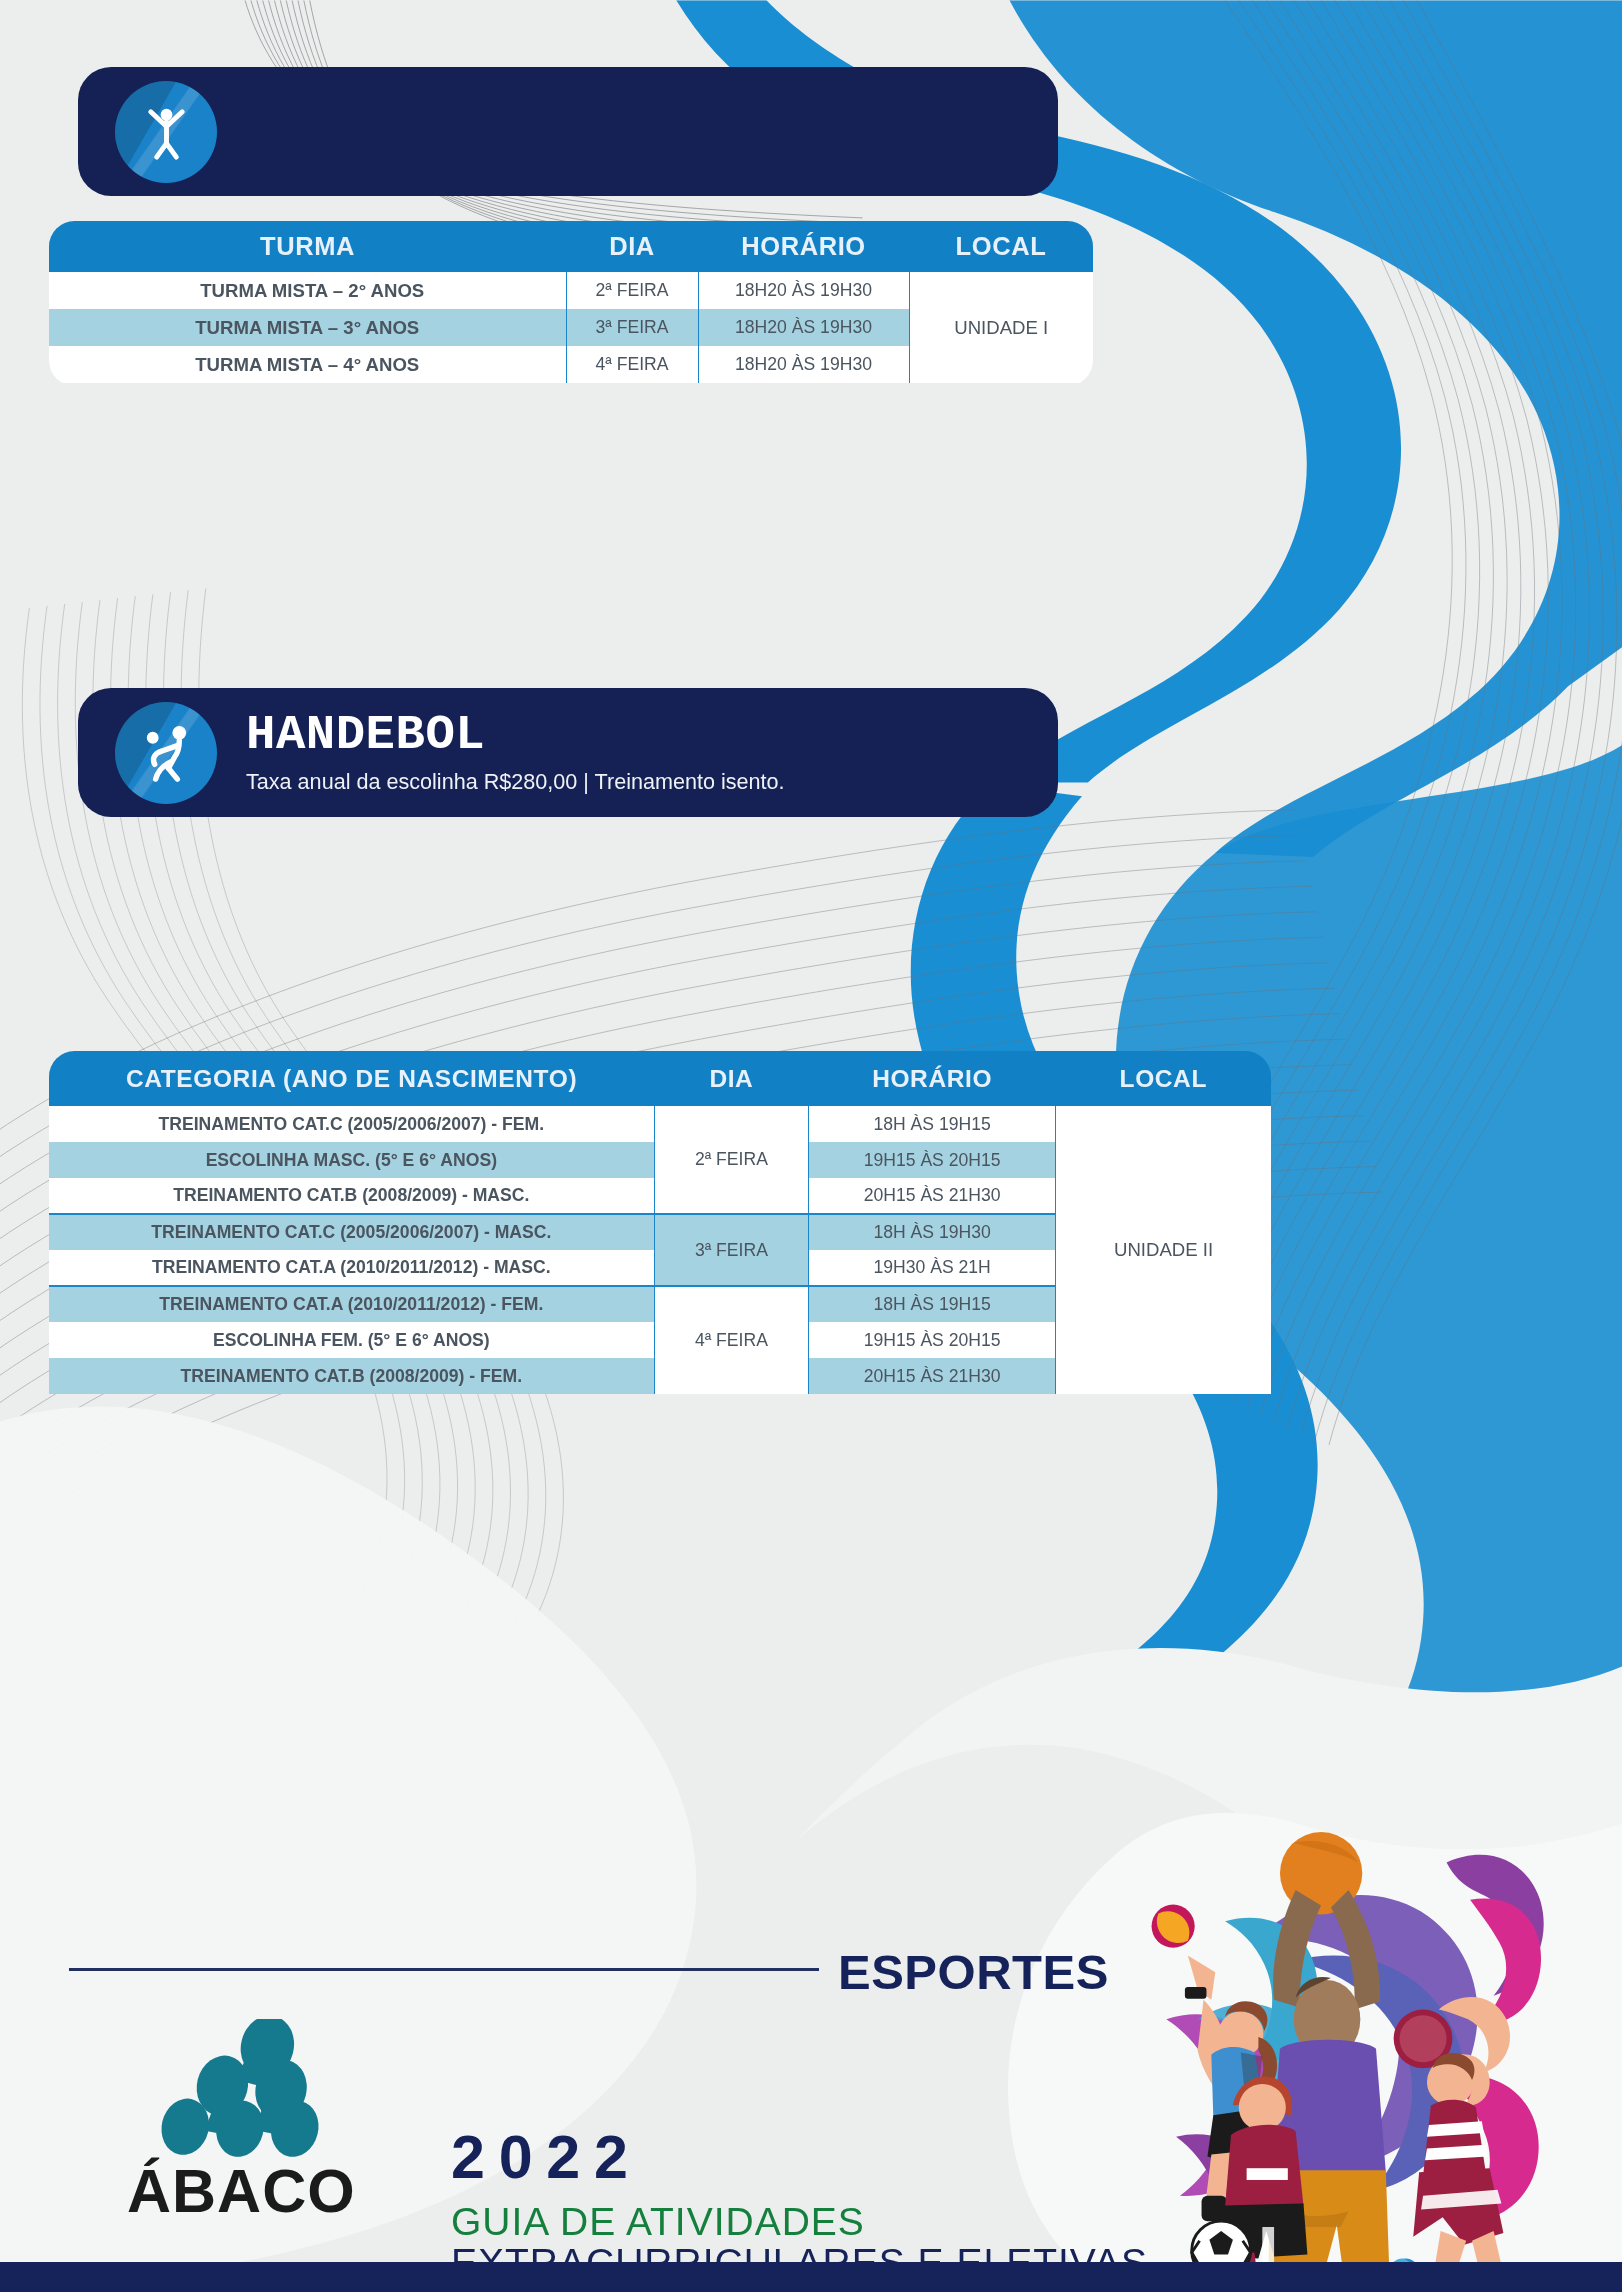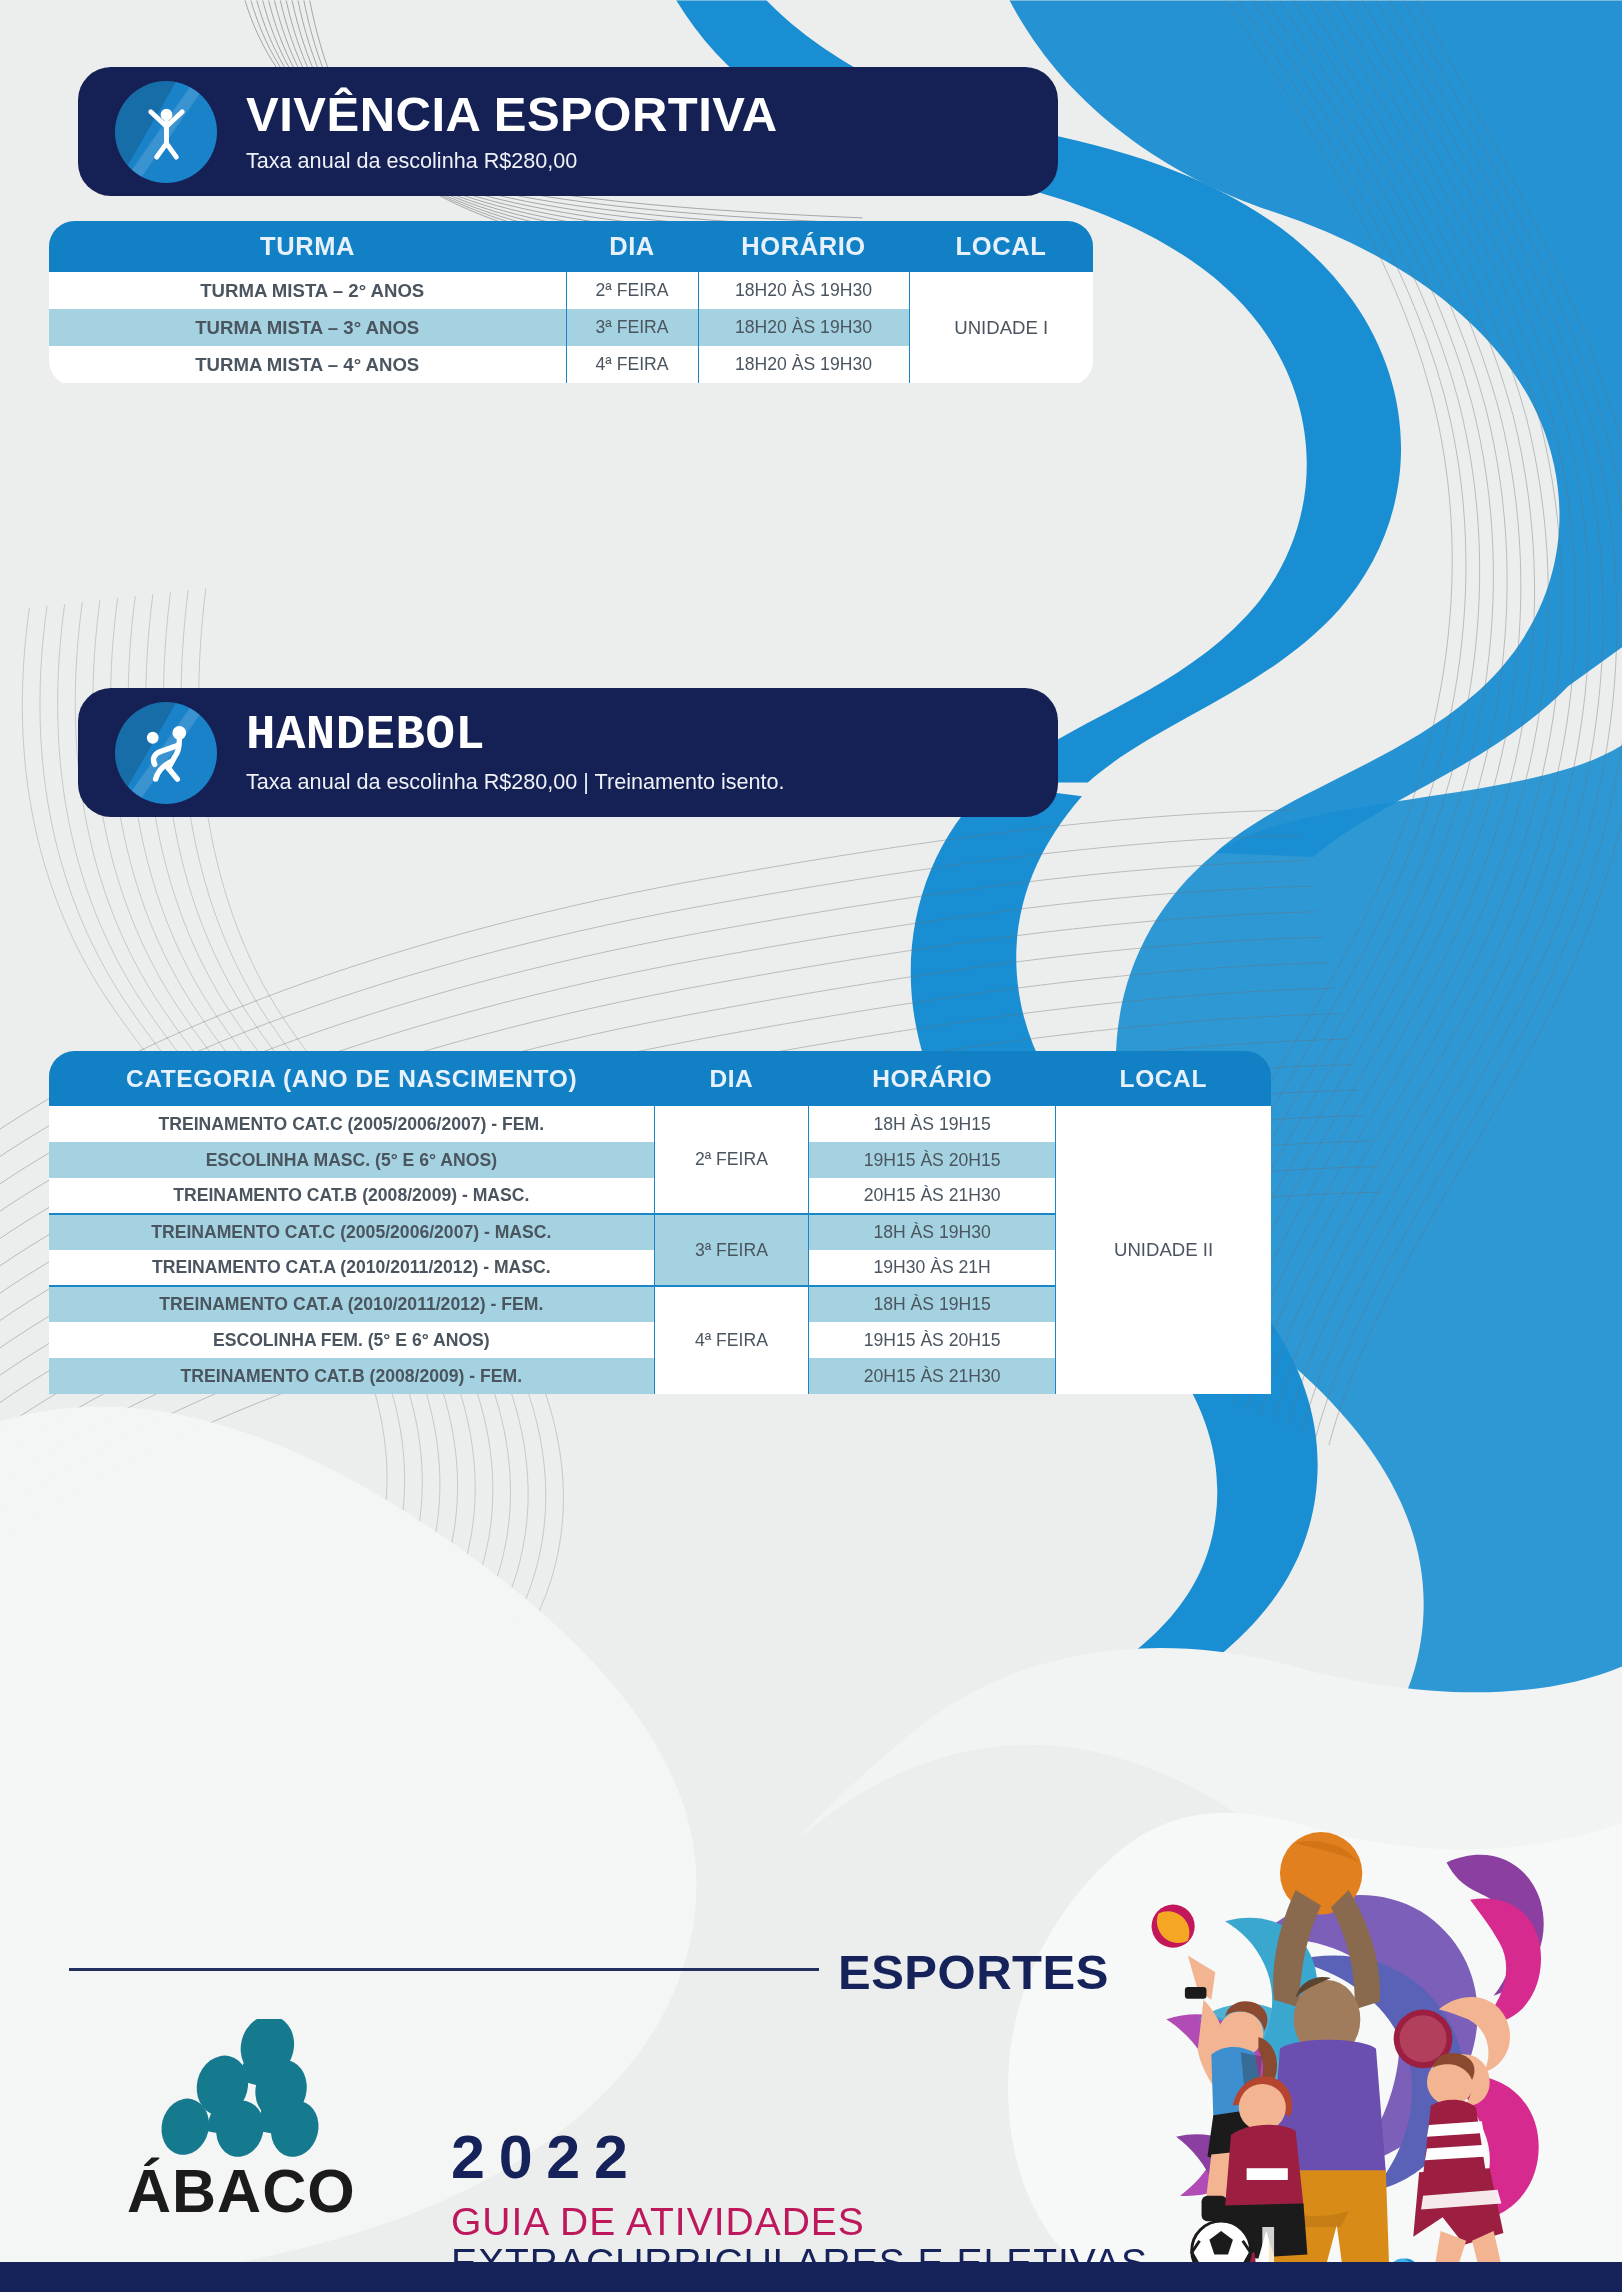--- a/index.html
+++ b/index.html
@@ -363,10 +363,6 @@
       <path d="M32 44 L42 58" stroke="#ffffff" stroke-width="5" stroke-linecap="round"></path>
     </svg>
   </div>
-  <div class="banner-texts">
-    <div class="banner-title" style="font-size:49px;">VIVÊNCIA ESPORTIVA</div>
-    <div class="banner-sub" style="font-size:21.6px;">Taxa anual da escolinha R$280,00</div>
-  </div>
 </div>
 
 <div class="tbl-wrap" style="left:49px;top:221px;width:1044px;height:165px;">

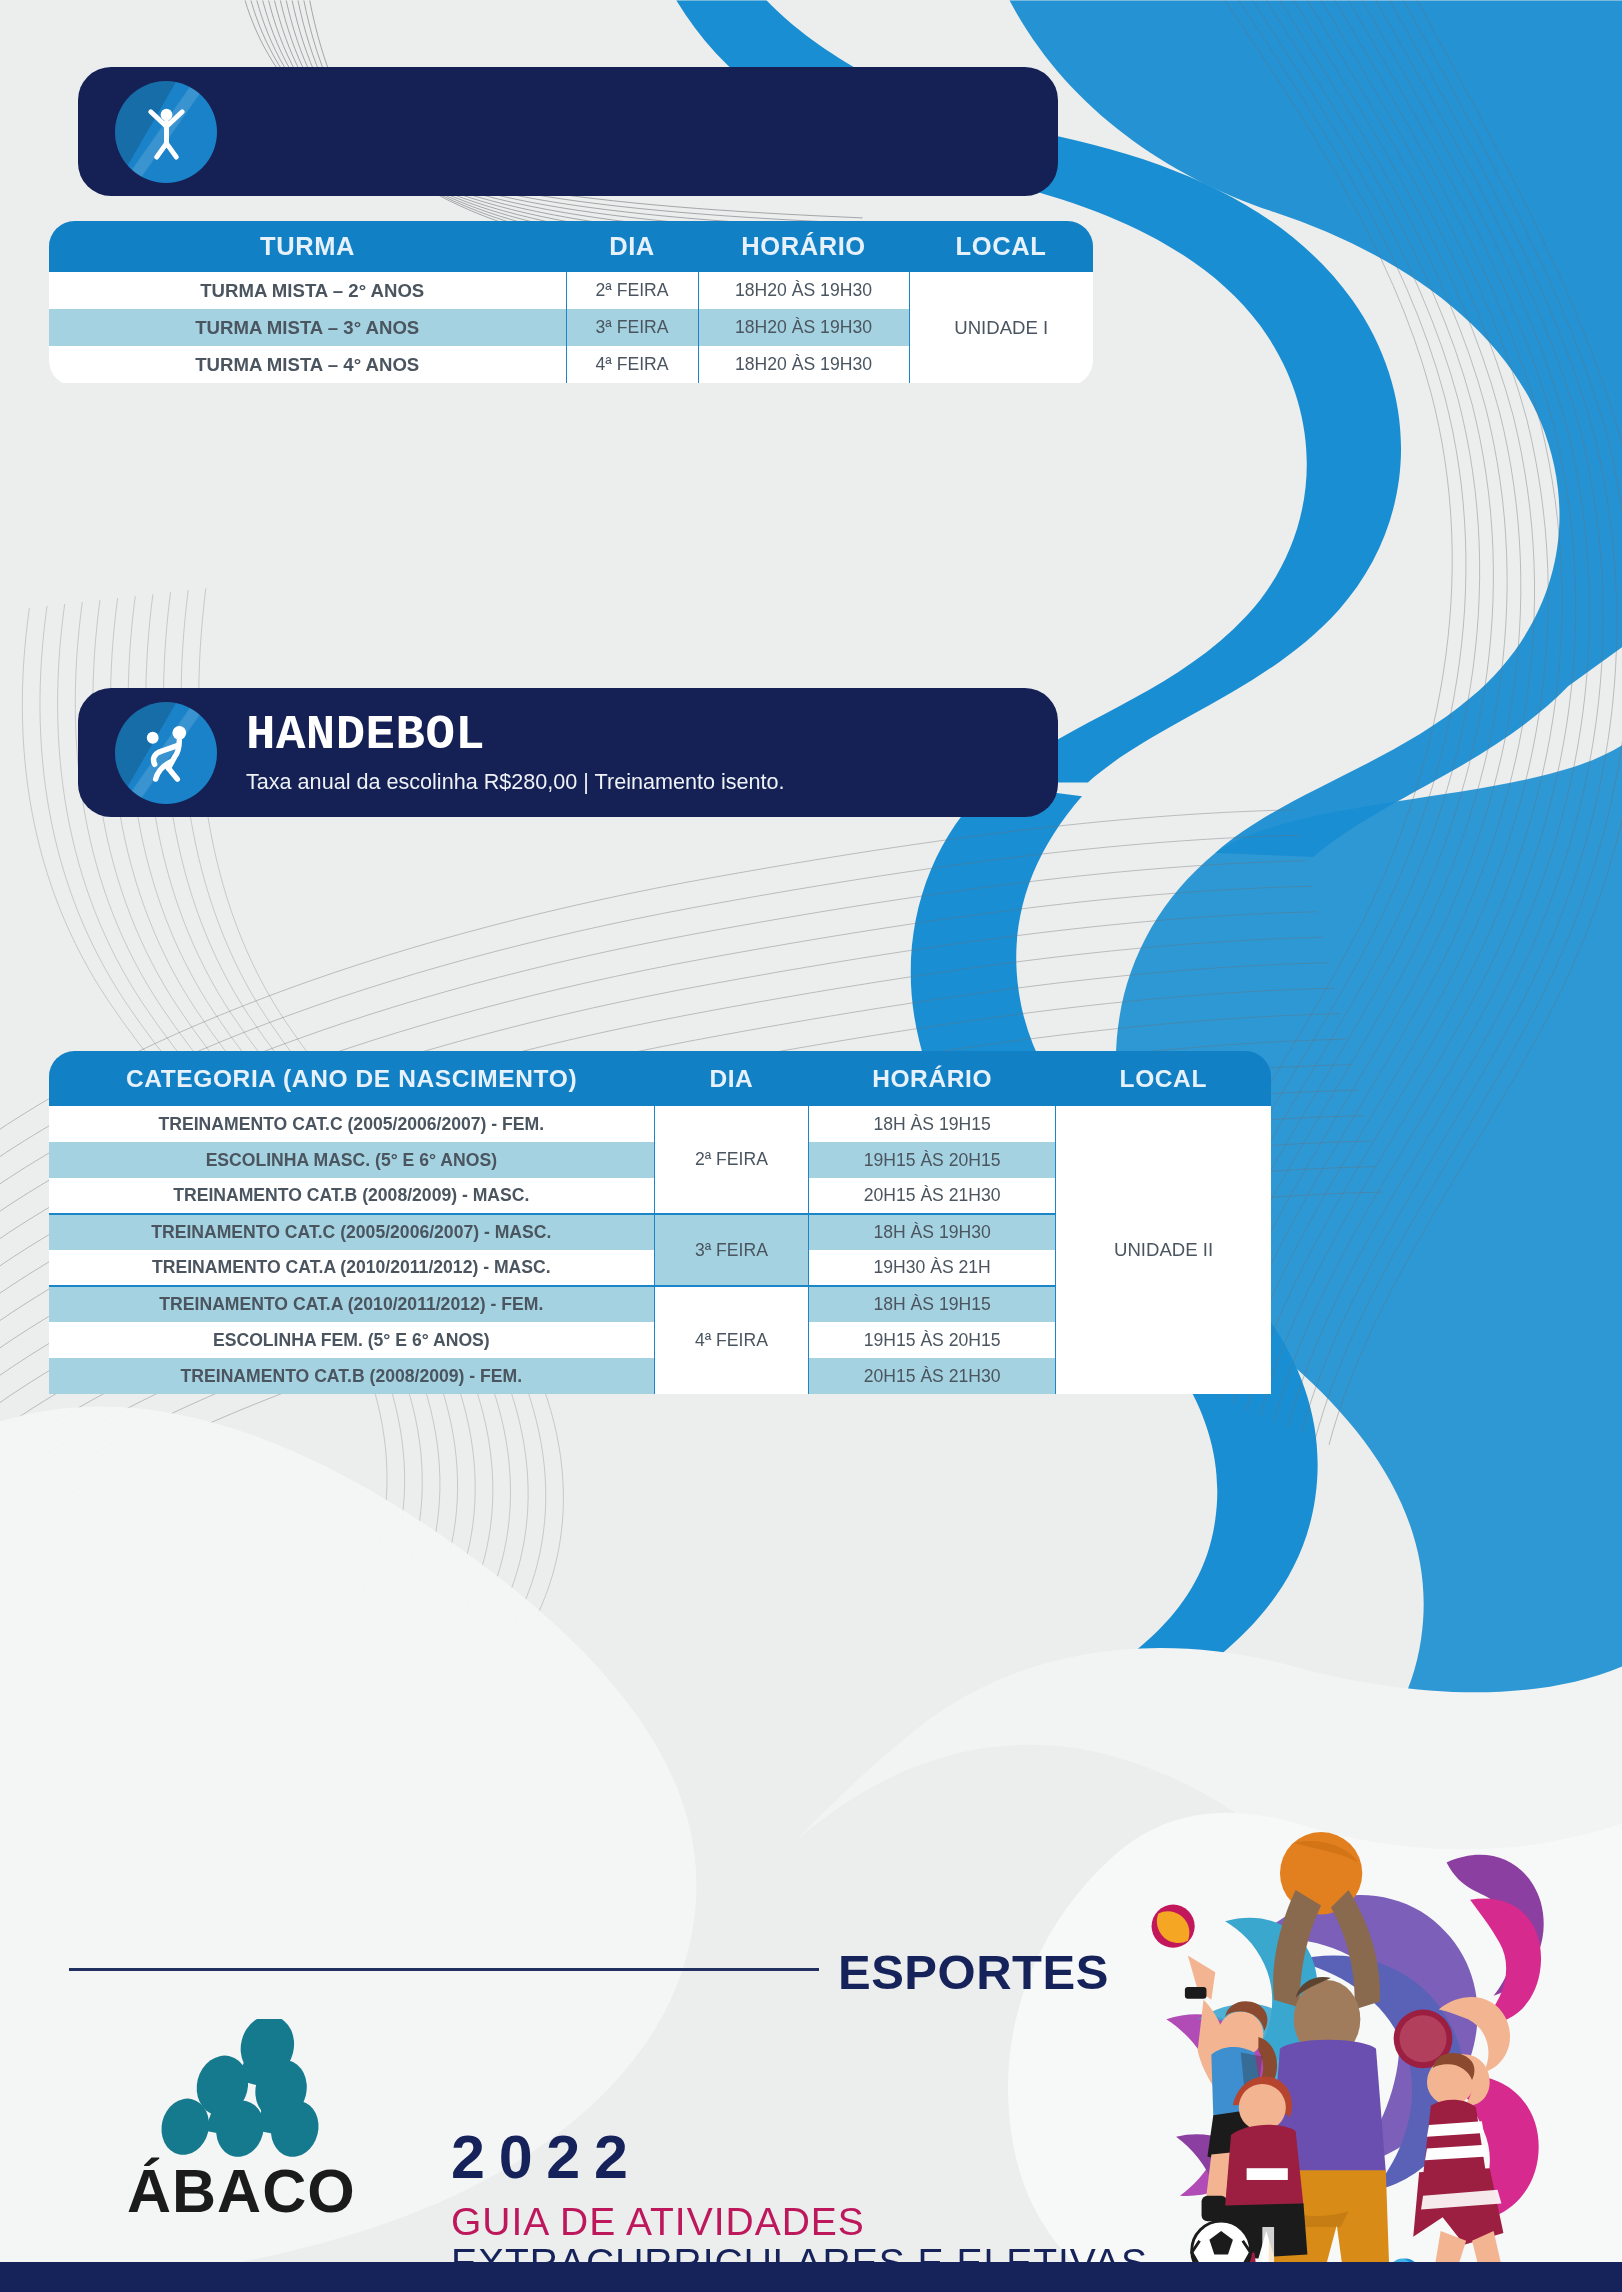--- a/index.html
+++ b/index.html
@@ -97,7 +97,7 @@
     position:absolute;z-index:6;color:#16225a;font-weight:bold;letter-spacing:13.7px;
   }
   .guia{
-    position:absolute;z-index:6;color:#be185d;letter-spacing:1px;font-weight:normal;
+    position:absolute;z-index:6;color:#15803d;letter-spacing:1px;font-weight:normal;
   }
   .extra{
     position:absolute;z-index:6;color:#16225a;letter-spacing:1px;font-weight:normal;

